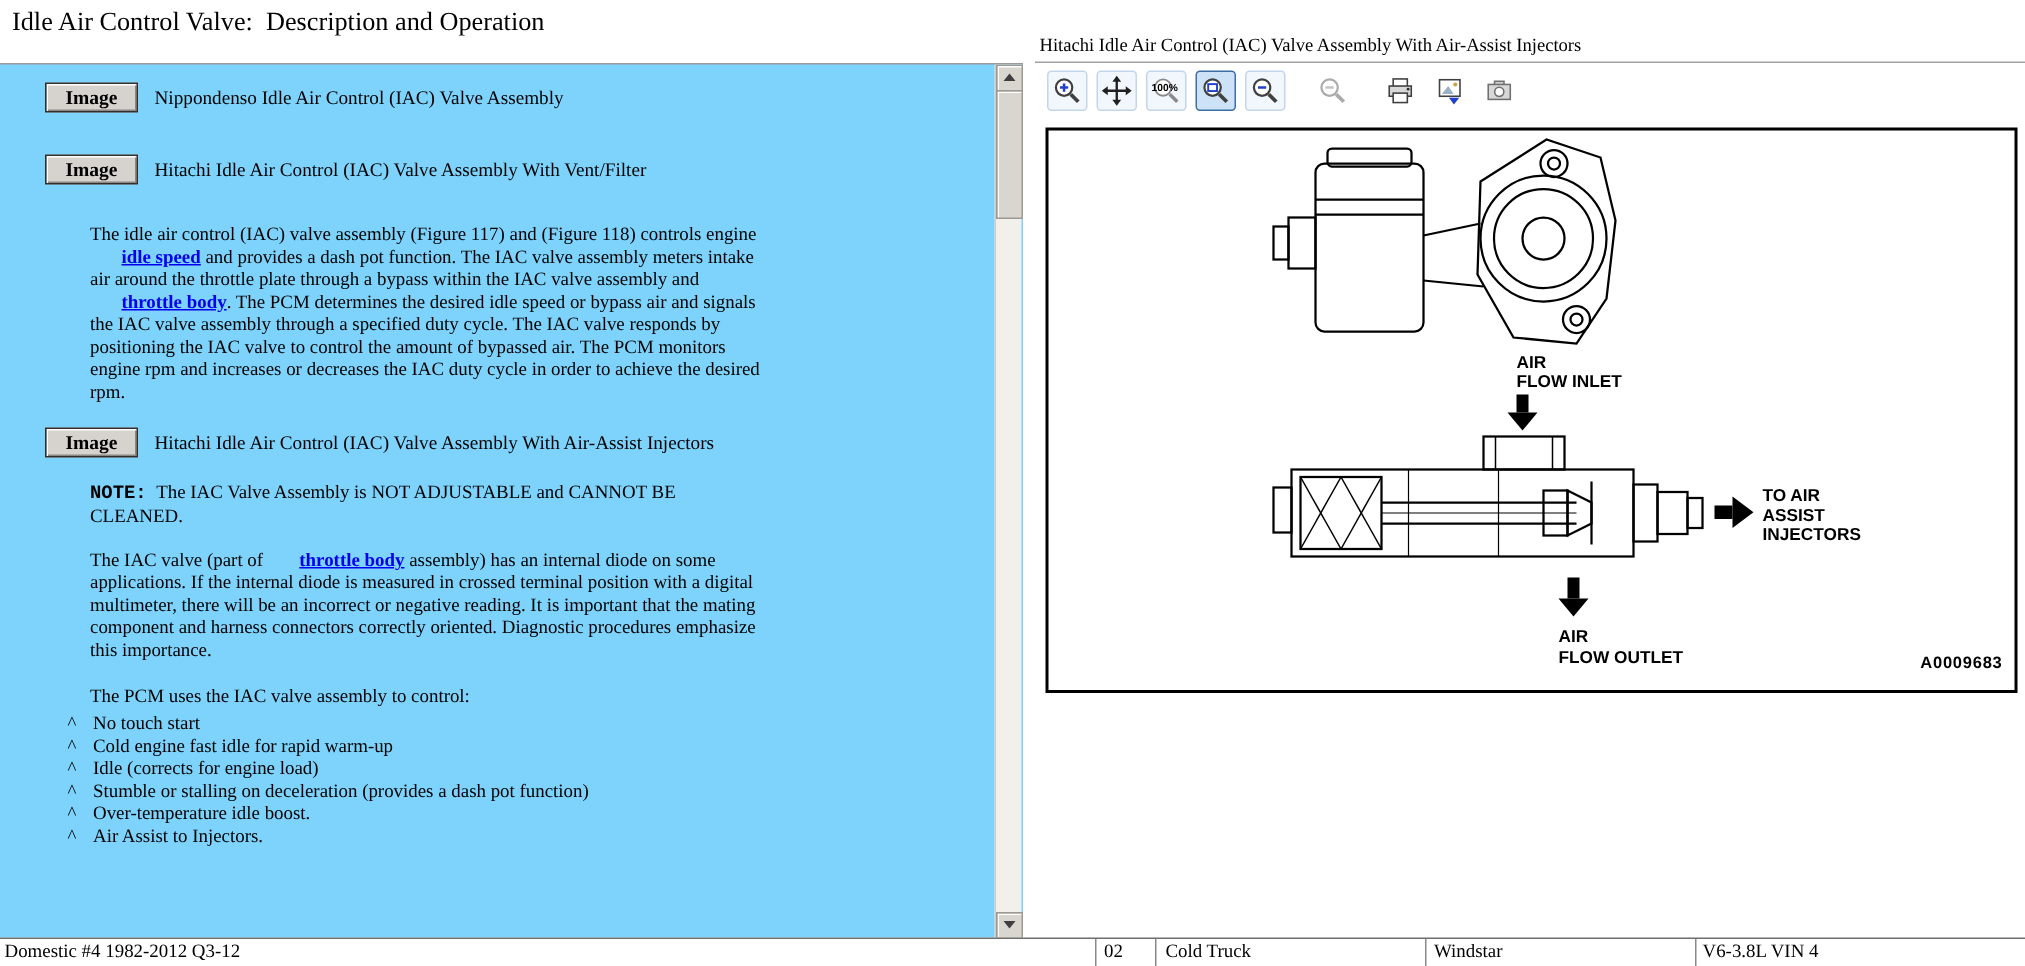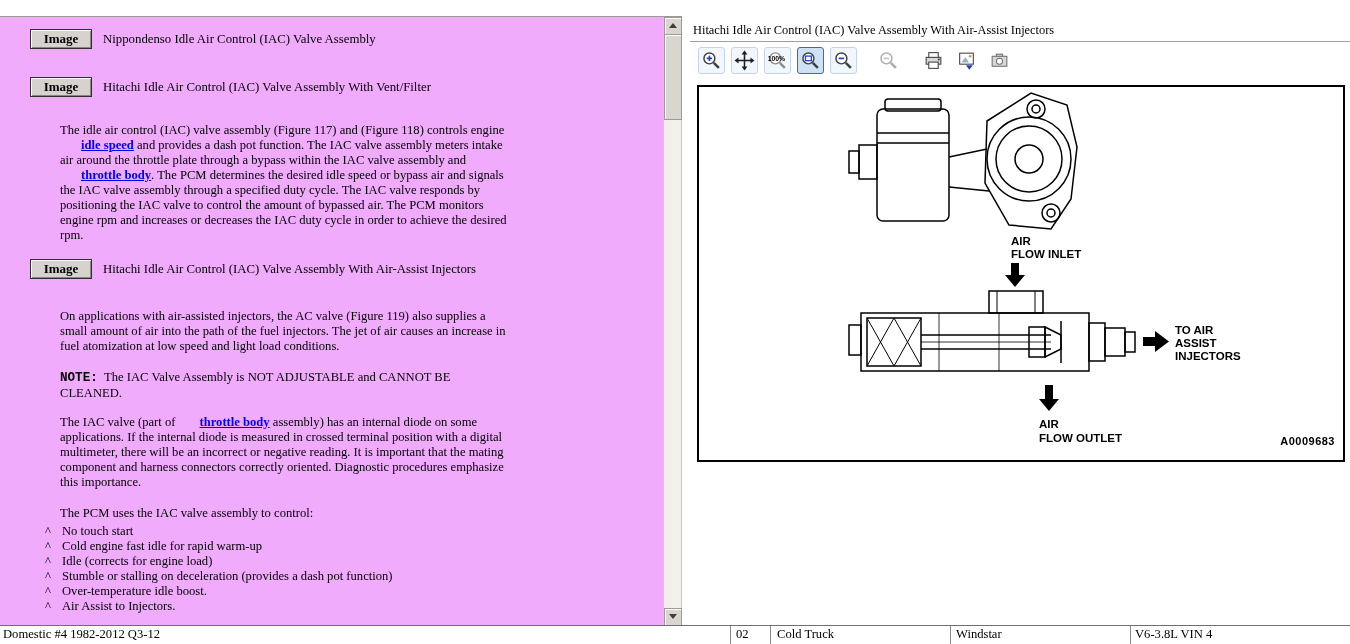--- a/index.html
+++ b/index.html
@@ -76,6 +76,7 @@
 
 <div id="screen">
 
+  <div class="title">Idle Air Control Valve:  Description and Operation</div>
 
   <div id="left-panel">
     <div id="left-content">

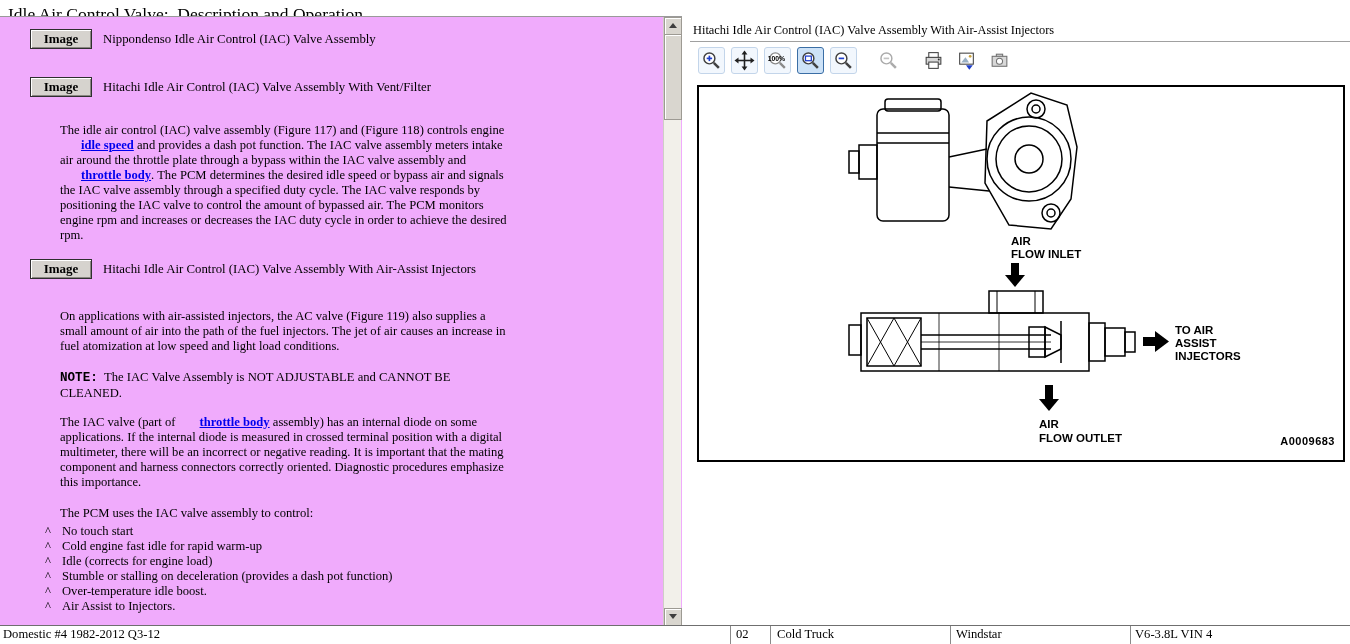--- a/index.html
+++ b/index.html
@@ -10,8 +10,8 @@
   .title{position:absolute;top:4px;left:8px;font-size:17.5px;white-space:pre;}
 
   
-  #left-panel{position:absolute;left:0;top:16px;width:682px;bottom:18px;
-              border-top:1px solid #9a9a9a;overflow:hidden;background:#f0abfc;}
+  #left-panel{position:absolute;left:0;top:42px;width:682px;bottom:18px;
+              border-top:1px solid #9a9a9a;overflow:hidden;background:#7dd3fc;}
   #left-content{position:absolute;left:0;top:0;width:662px;bottom:0;overflow:hidden;
                 font-size:12.6px;line-height:15px;}
   .section-row{display:flex;align-items:center;gap:11px;margin-left:30px;}

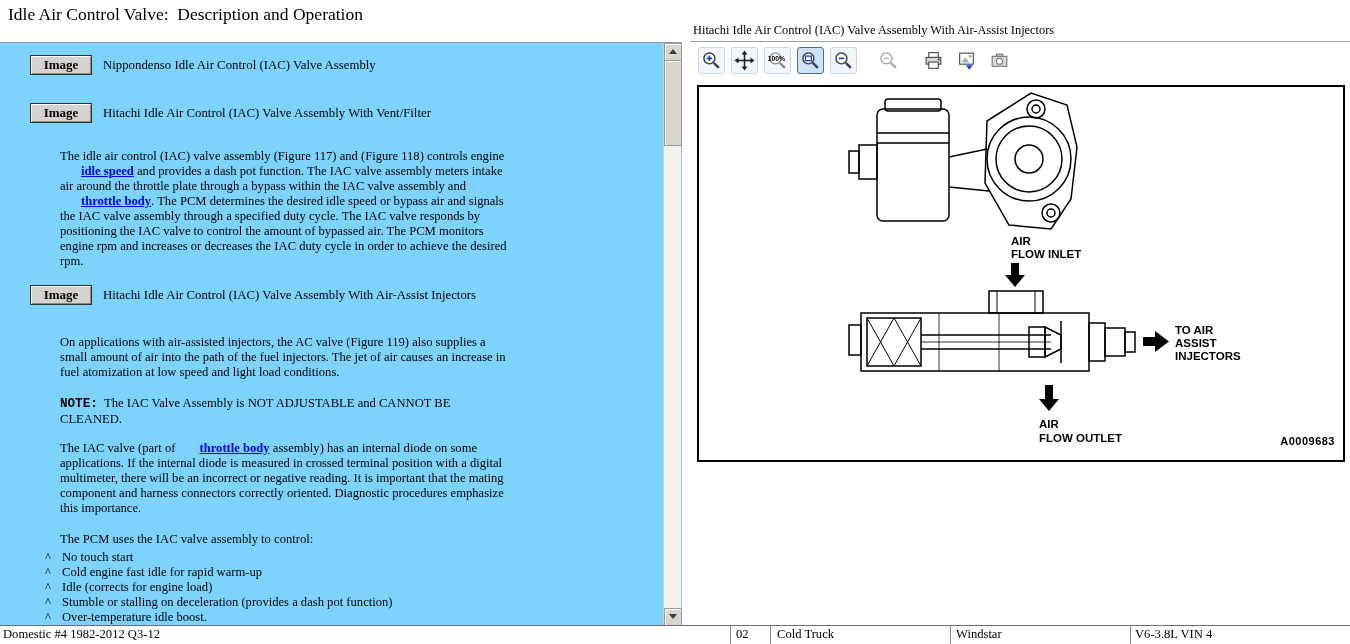--- a/index.html
+++ b/index.html
@@ -98,7 +98,6 @@
         <span class="sec-heading">Hitachi Idle Air Control (IAC) Valve Assembly With Air-Assist Injectors</span>
       </div>
 
-      <div class="para mt30">On applications with air-assisted injectors, the AC valve (Figure 119) also supplies a small amount of air into the path of the fuel injectors. The jet of air causes an increase in fuel atomization at low speed and light load conditions.</div>
 
       <div class="note-para mt16"><span class="note-label">NOTE:</span>&nbsp;&nbsp;<span>The IAC Valve Assembly is NOT ADJUSTABLE and CANNOT BE CLEANED.</span></div>
 

